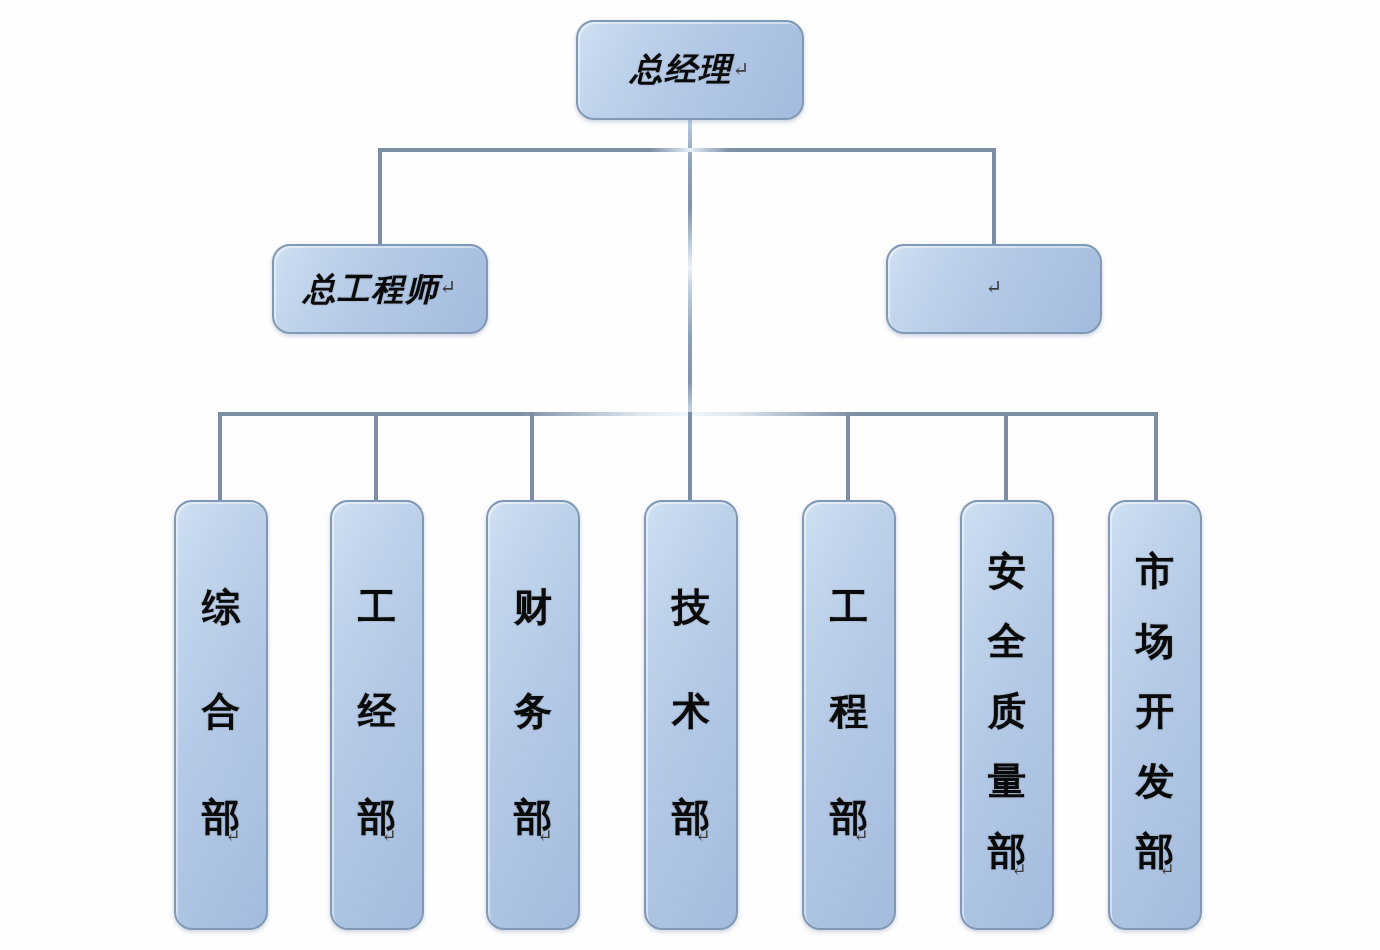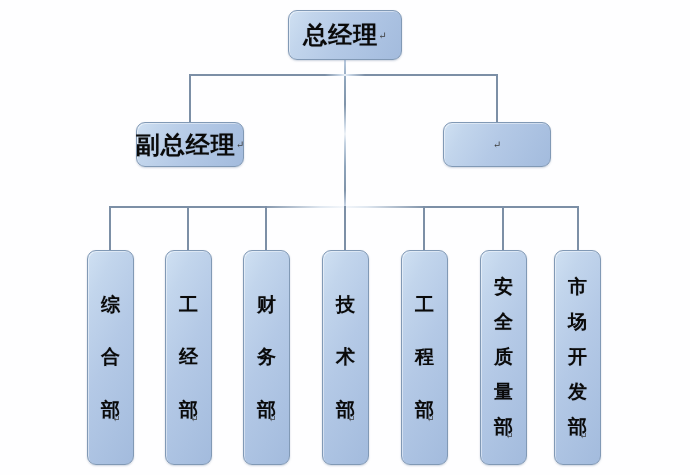--- a/index.html
+++ b/index.html
@@ -85,12 +85,13 @@
 
   
   .box.horiz .label {
-    font-size: 24px;
+    font-size: 16px;
     font-weight: bold;
     letter-spacing: 1px;
     line-height: 1;
     white-space: nowrap;
     text-shadow: 0 0 1px rgba(0,0,0,0.25);
+    font-style: italic;
   }
   .box.horiz .mark {
     font-size: 10px;

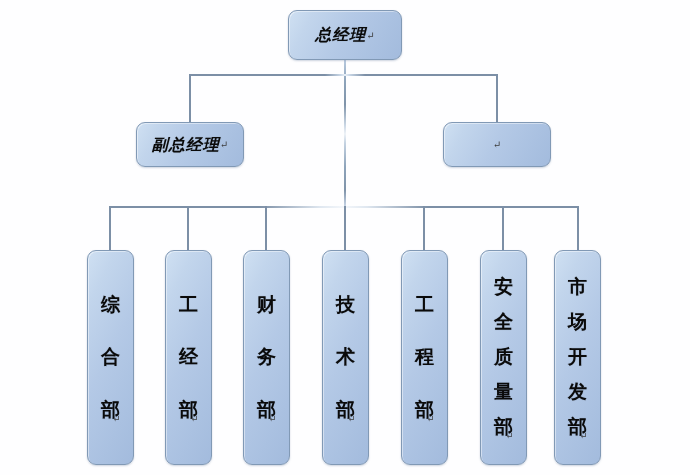--- a/index.html
+++ b/index.html
@@ -157,7 +157,7 @@
   </div>
 
   <div class="box horiz" style="left:136px; top:122px; width:108px; height:45px;">
-    <span class="label">副总经理</span>
+    <span class="label">总工程师</span>
       <span class="mark">↵</span>
   </div>
 

